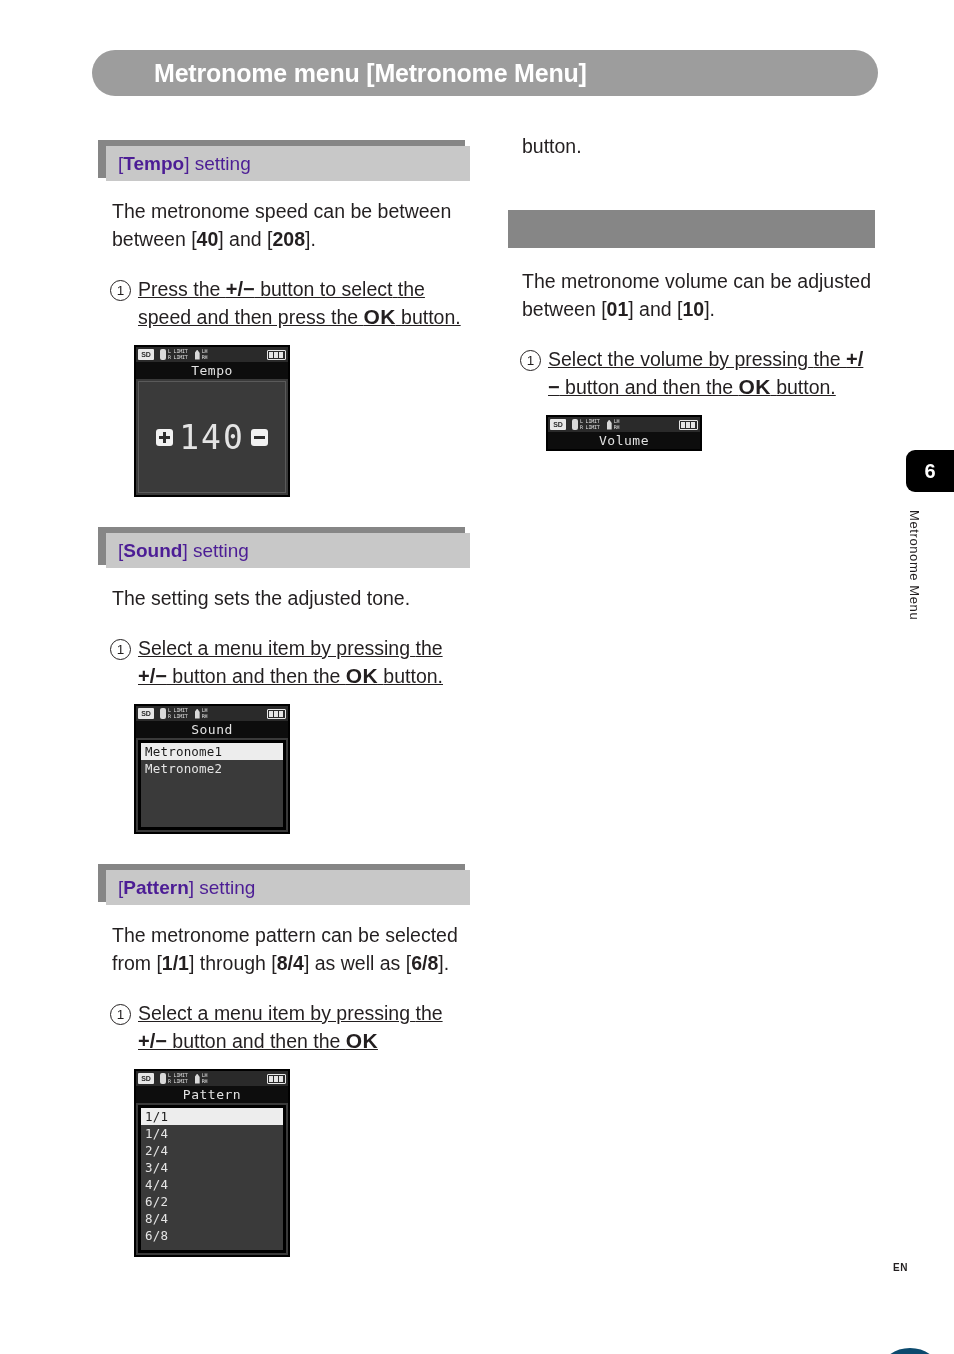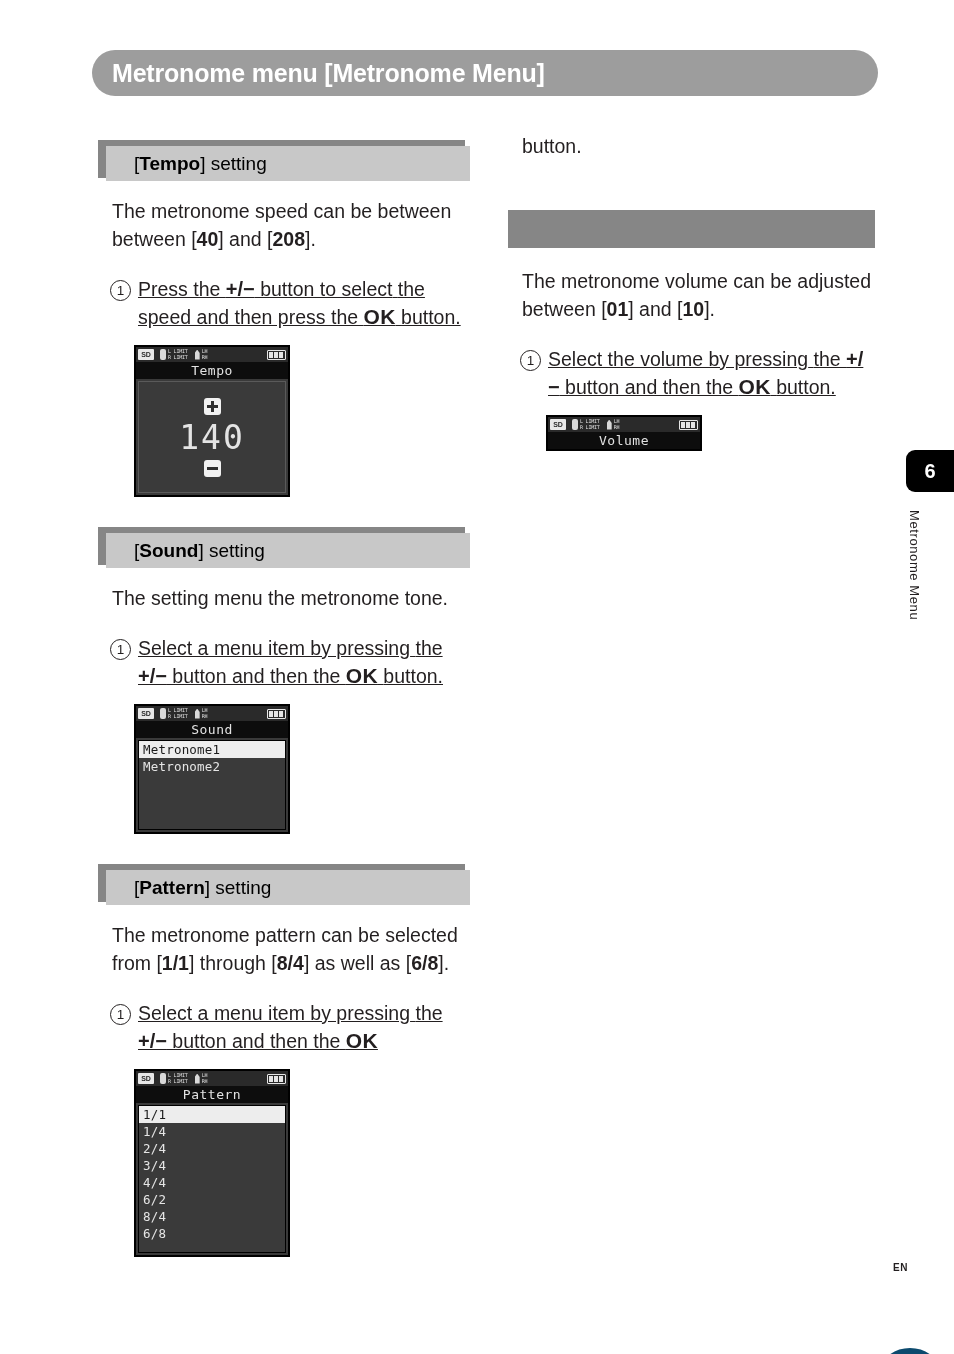--- a/index.html
+++ b/index.html
@@ -33,7 +33,7 @@
     font-size: 25px;
     font-weight: bold;
     letter-spacing: -0.2px;
-    margin-left: 20px;
+    margin-left: 62px;
   }
 
   

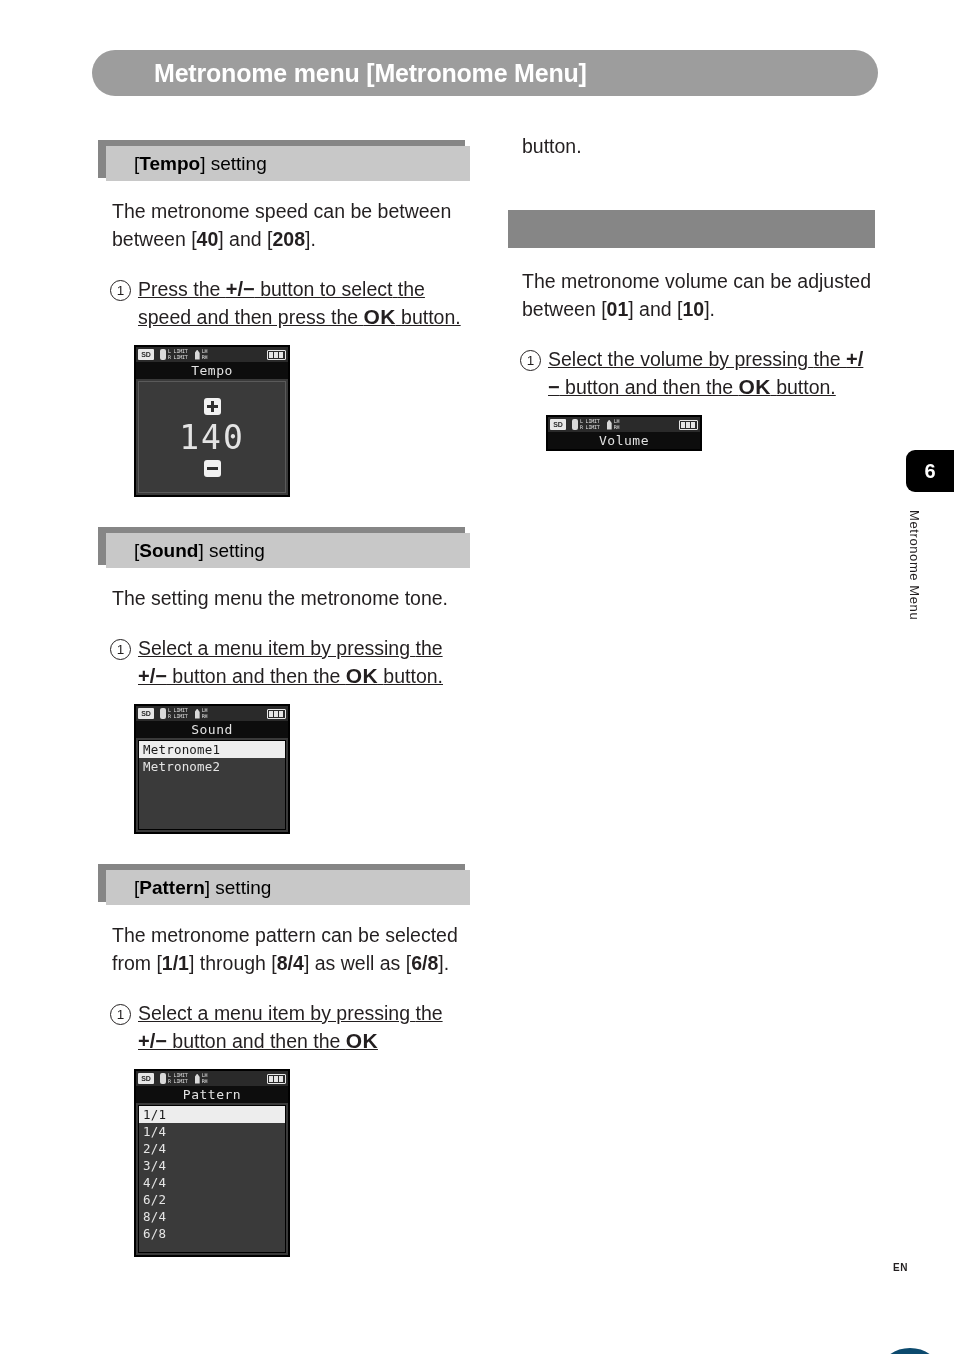--- a/index.html
+++ b/index.html
@@ -70,8 +70,8 @@
   }
   .section-head .head-text {
     font-size: 19px;
-    color: #000000;
-    margin-left: 28px;
+    color: #4c1d95;
+    margin-left: 12px;
     white-space: nowrap;
   }
   .section-head .head-text b { font-weight: bold; }

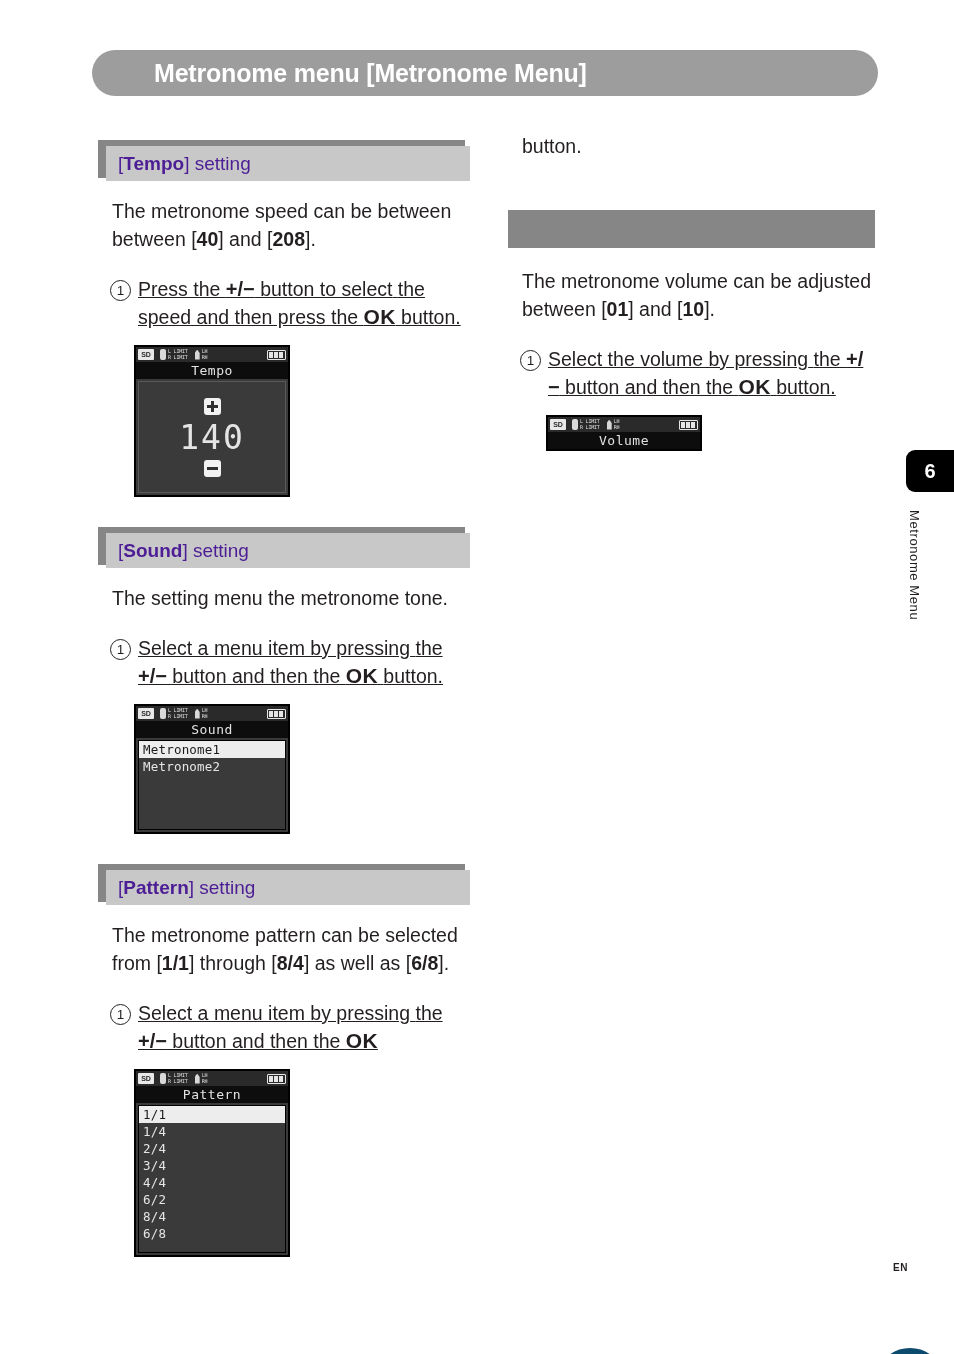--- a/index.html
+++ b/index.html
@@ -205,7 +205,7 @@
     margin: 2px;
     box-sizing: border-box;
     display: flex;
-    flex-direction: column;
+    flex-direction: row;
     align-items: center;
     justify-content: center;
     gap: 6px;

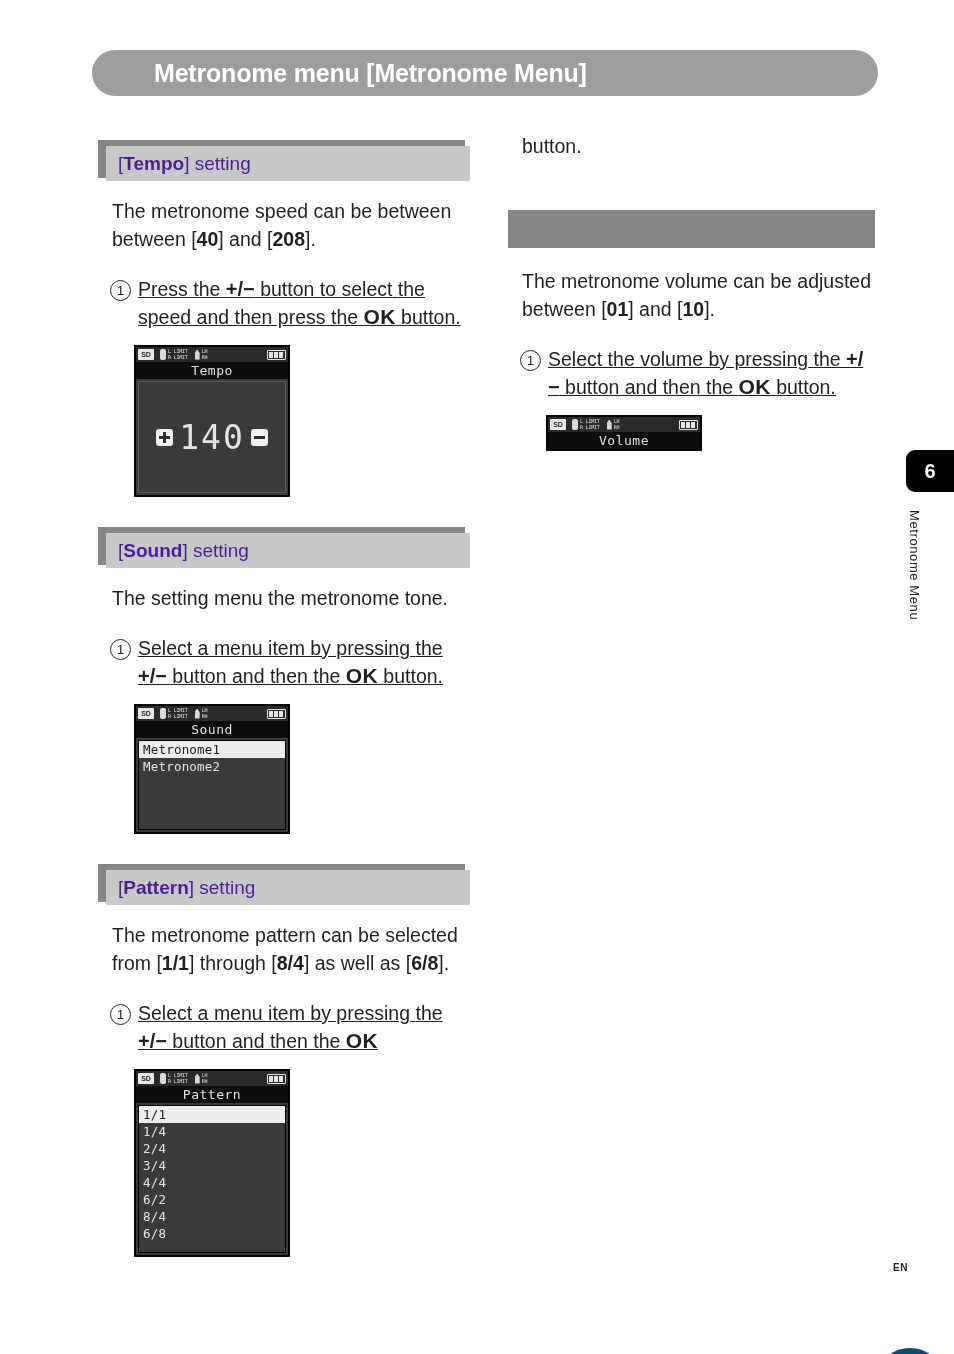--- a/index.html
+++ b/index.html
@@ -371,7 +371,7 @@
     </div>
   </div>
 
-  <p class="body">The setting menu the metronome tone.</p>
+  <p class="body">The setting sets the adjusted tone.</p>
 
   <div class="step">
     <div class="num">1</div>

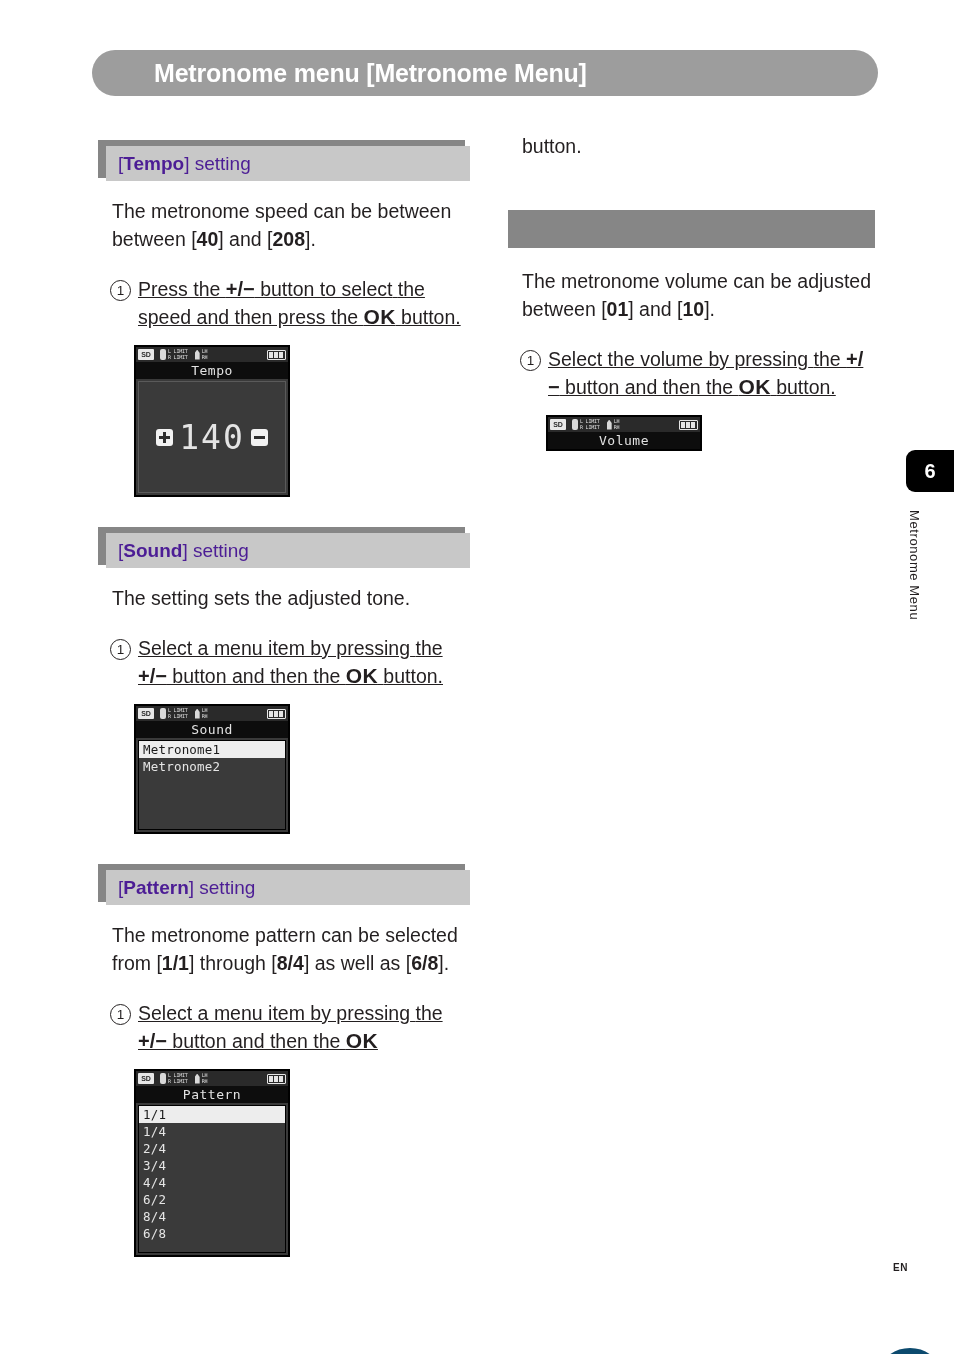--- a/index.html
+++ b/index.html
@@ -236,7 +236,7 @@
   
   .lcd-body-list {
     background: #3a3a3a;
-    border: 1px solid #000000;
+    border: 3px solid #000000;
     margin: 2px;
     box-sizing: border-box;
     padding: 0;

